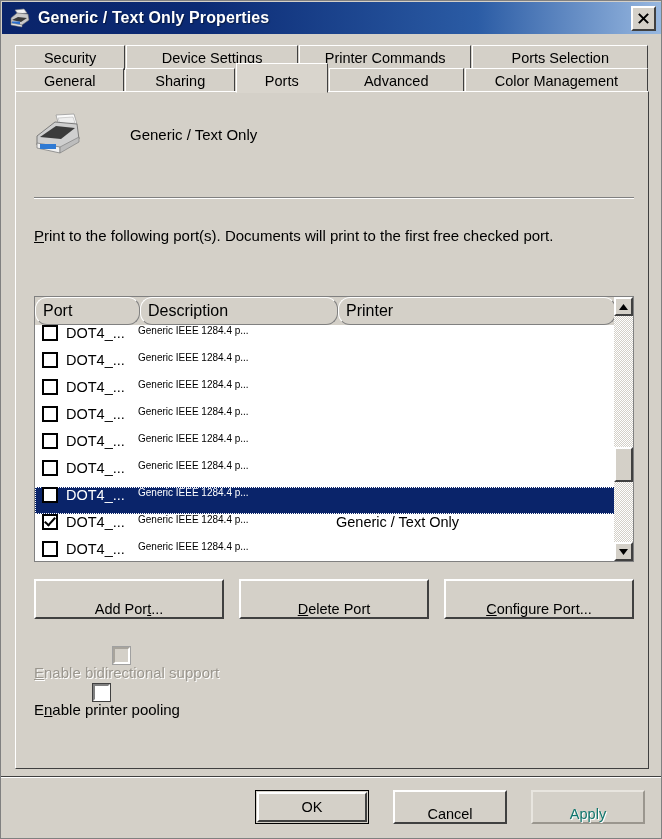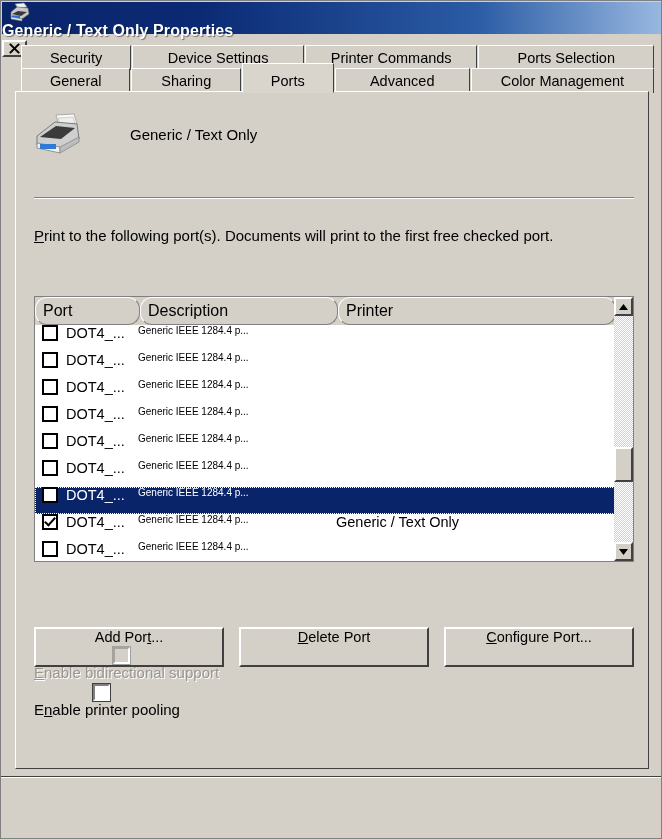--- a/index.html
+++ b/index.html
@@ -27,8 +27,8 @@
     width: 660px; height: 32px;
     background: linear-gradient(to right, #0a246a 0%, #0b2a74 30%, #2b5ca5 72%, #98b8e0 100%);
     display: flex;
-    box-sizing: border-box;
-    flex-direction: column;
+    align-items: center;
+    box-sizing: border-box;
   }
   .title-icon {
     width: 22px; height: 20px;

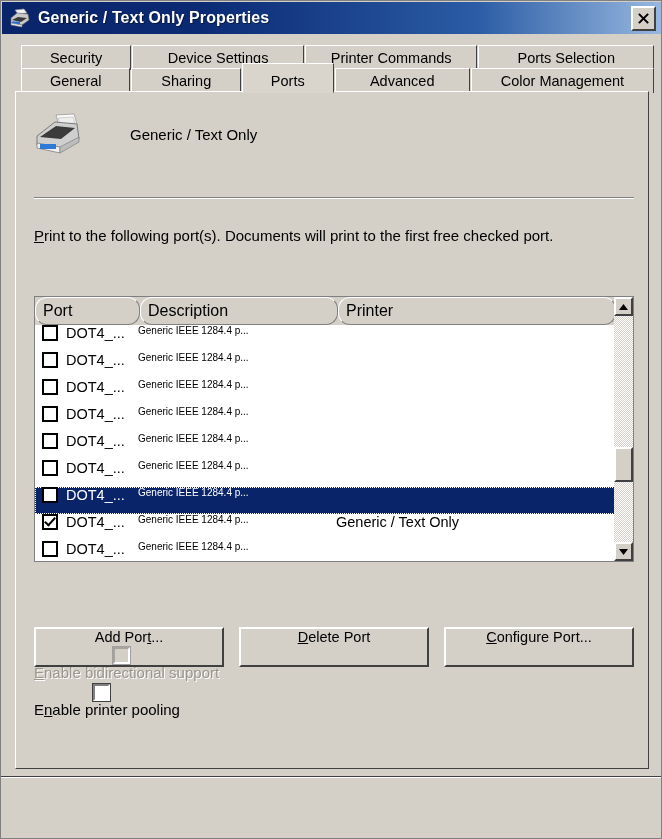--- a/index.html
+++ b/index.html
@@ -63,7 +63,7 @@
   
   .tabstrip {
     position: absolute;
-    left: 20px; top: 44px;
+    left: 14px; top: 44px;
     width: 634px; height: 47px; text-align: right;
   }
   .tabrow {

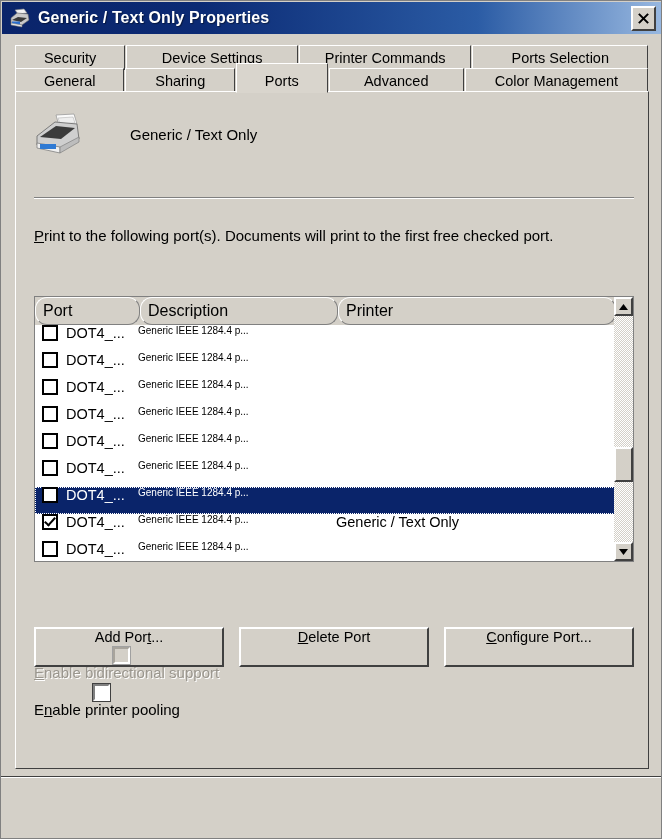--- a/index.html
+++ b/index.html
@@ -300,11 +300,10 @@
     font-size: 14.5px;
     color: #000000;
     display: flex;
-    align-items: flex-start;
+    align-items: flex-end;
     justify-content: center;
     box-sizing: border-box;
     cursor: default;
-    margin-top: 48px;
   }
   .btn-port { width: 190px; height: 40px; }
 

